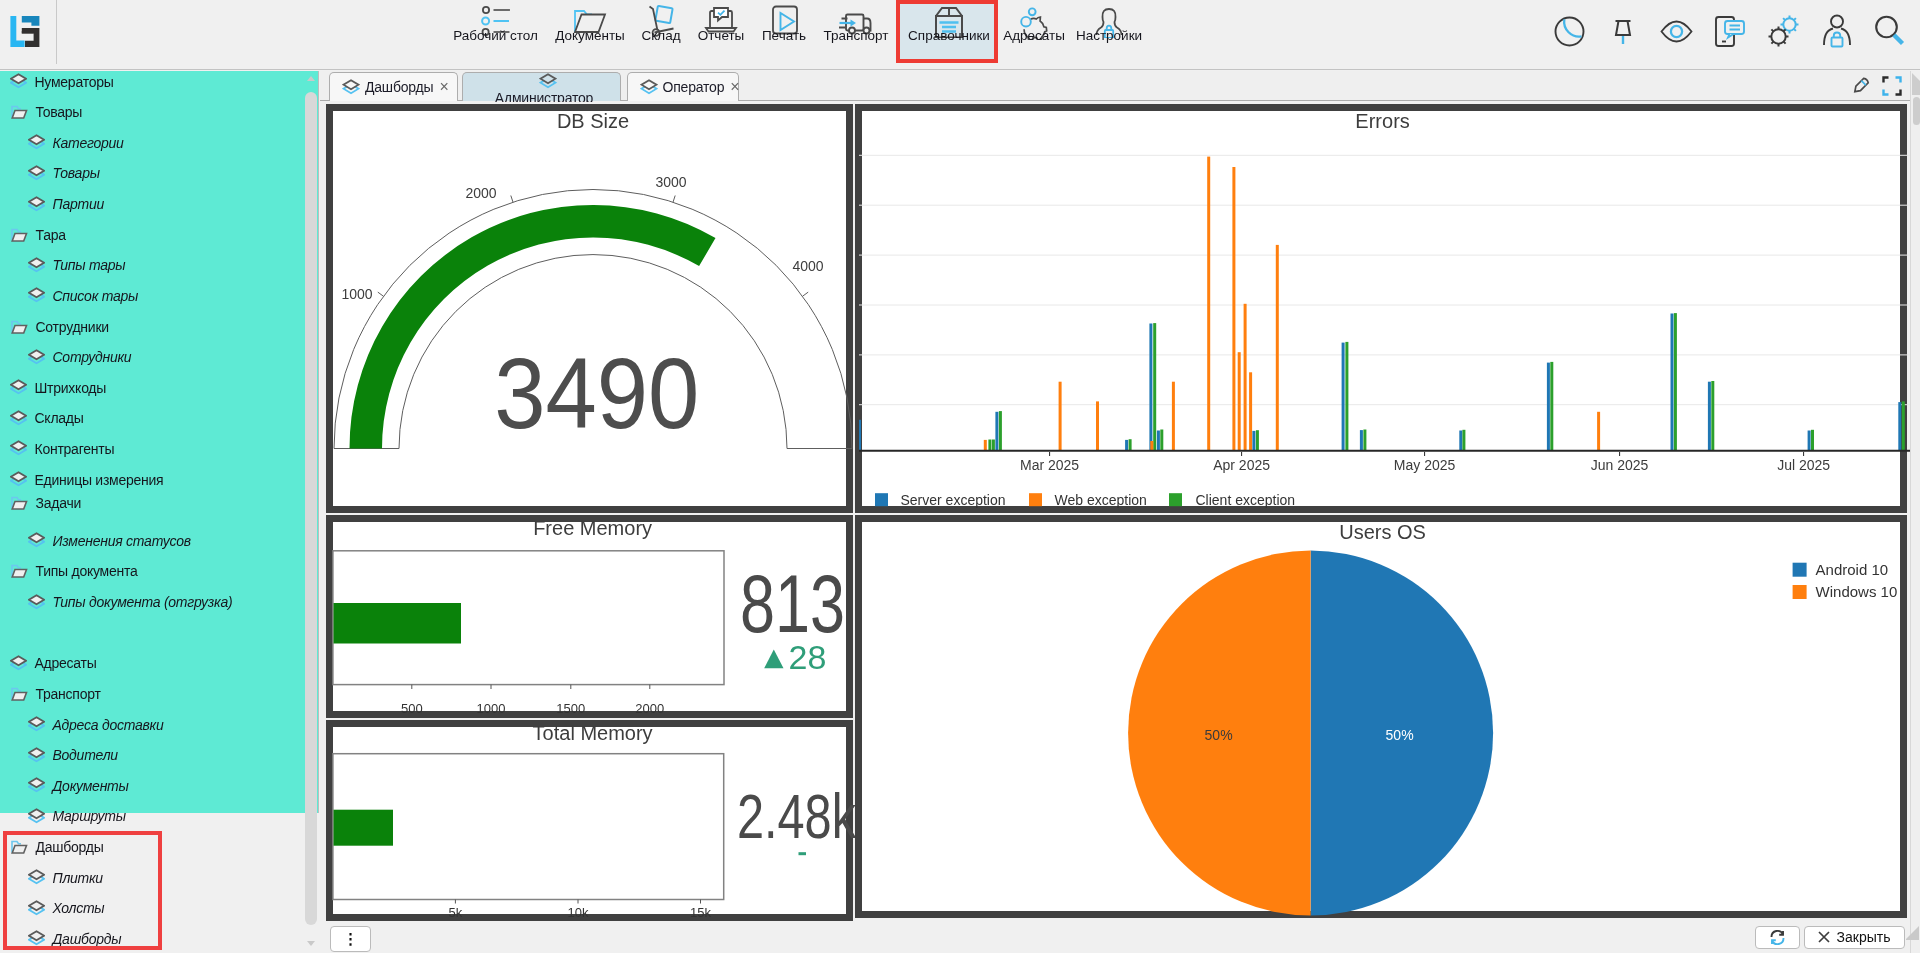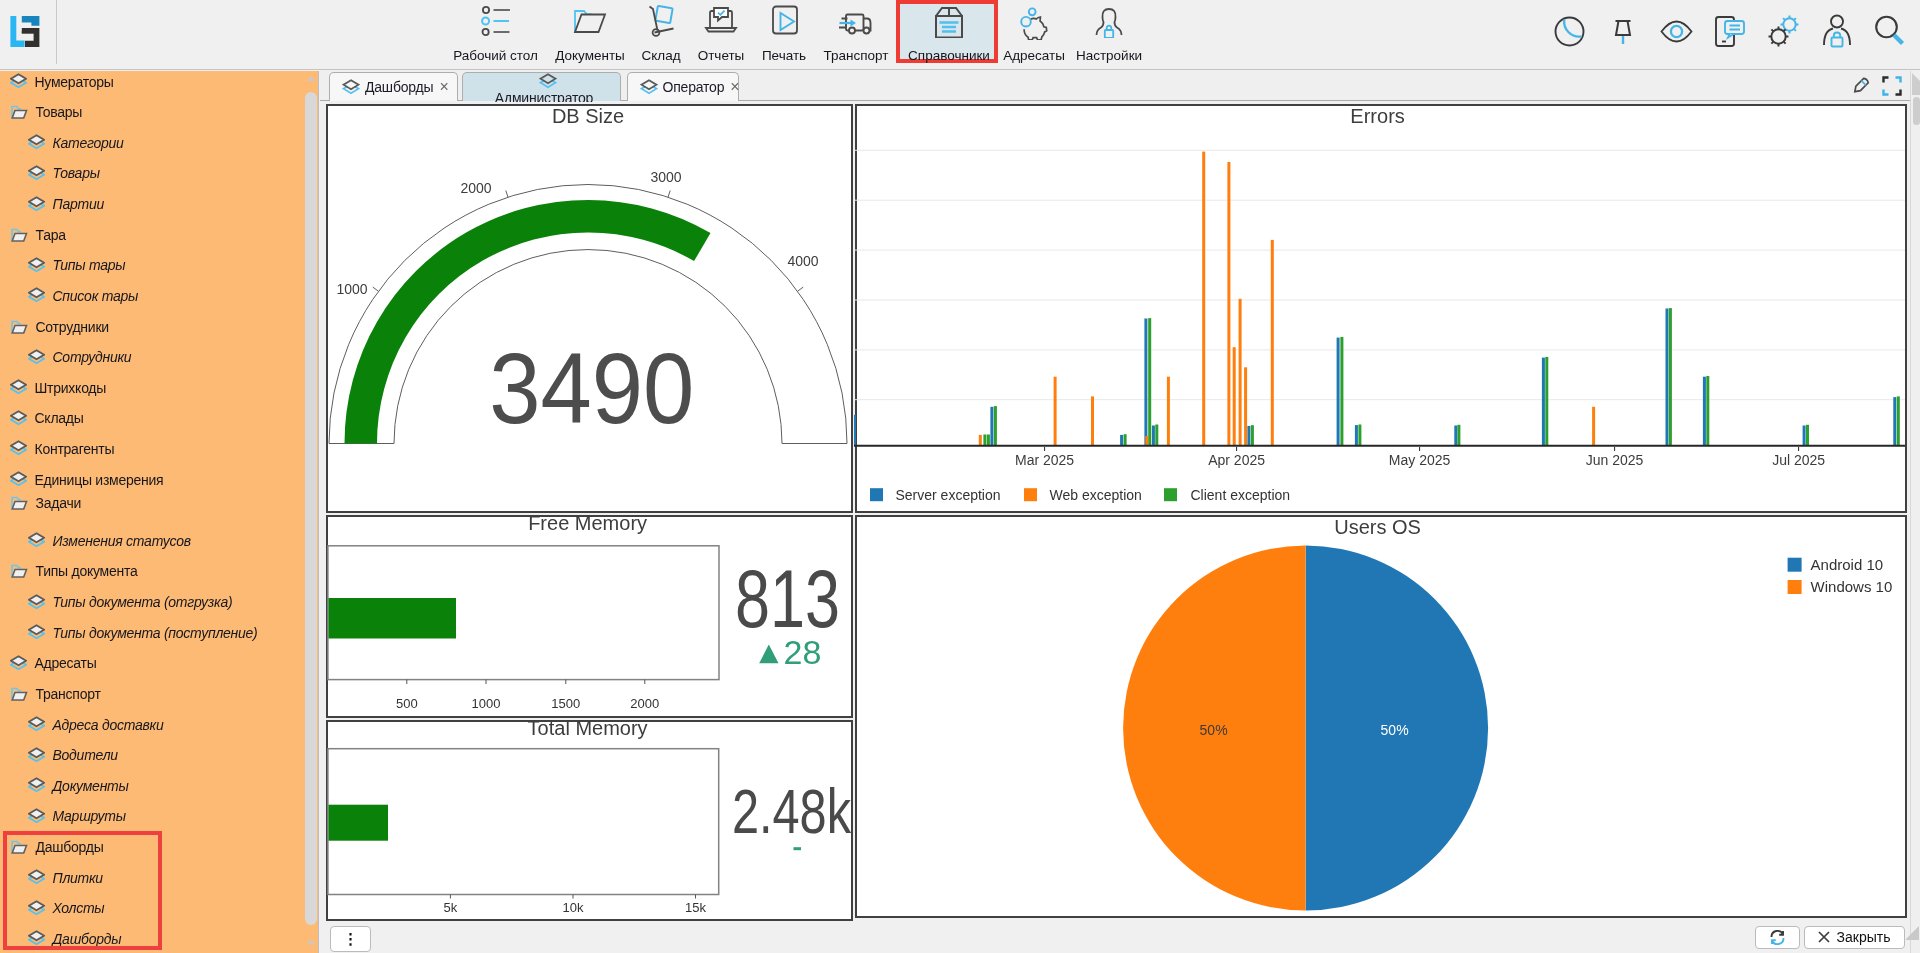--- a/index.html
+++ b/index.html
@@ -11,7 +11,7 @@
 #logosep { position:absolute; left:56px; top:0; width:1px; height:64px; background:#c9c9c9; }
 .titem { position:absolute; top:0; height:62px; text-align:center; color:#16161d; font-size:13.5px; }
 .titem .ticon { position:absolute; left:50%; transform:translateX(-50%); top:4px; }
-.titem .tlabel { position:absolute; left:50%; transform:translateX(-50%); top:48px; white-space:nowrap;text-align:center; }
+.titem .tlabel { position:absolute; left:50%; transform:translateX(-50%); top:28px; white-space:nowrap;text-align:center; }
 #active-item { position:absolute; left:896px; top:0px; width:102px; height:63px; background:#d9e6ec; border:4px solid #ee3b33; }
 
 #sidebar { position:absolute; left:0; top:71px; width:319px; height:882px; background:#fdba74; border-right:1px solid #bdbdbd;padding-left:36px; }

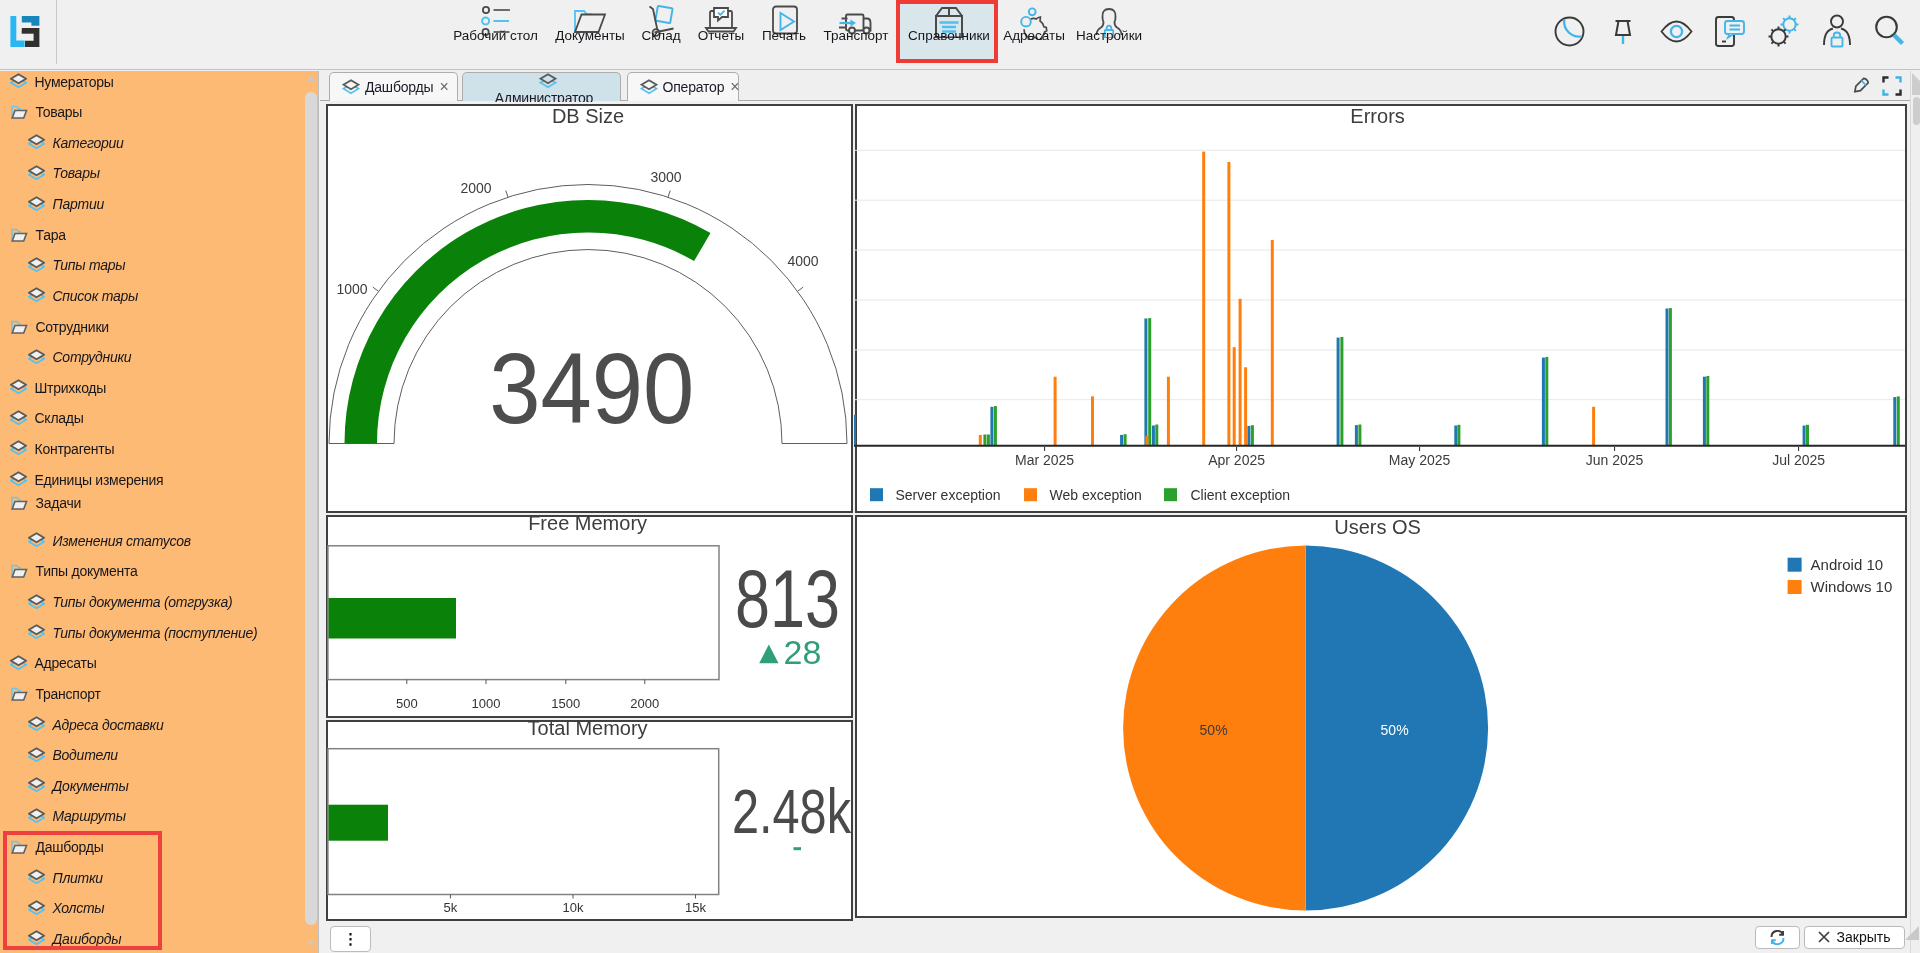--- a/index.html
+++ b/index.html
@@ -14,7 +14,7 @@
 .titem .tlabel { position:absolute; left:50%; transform:translateX(-50%); top:28px; white-space:nowrap;text-align:center; }
 #active-item { position:absolute; left:896px; top:0px; width:102px; height:63px; background:#d9e6ec; border:4px solid #ee3b33; }
 
-#sidebar { position:absolute; left:0; top:71px; width:319px; height:882px; background:#fdba74; border-right:1px solid #bdbdbd;padding-left:36px; }
+#sidebar { position:absolute; left:0; top:71px; width:319px; height:742px; background:#5eead4; border-right:1px solid #bdbdbd;padding-left:36px; }
 .trow { position:absolute; left:0; height:31px; display:flex; align-items:center; color:#16161d; font-size:14px; letter-spacing:-0.25px; white-space:nowrap; }
 .trow svg { flex:0 0 auto; }
 .trow.l0 { padding-left:10px; }

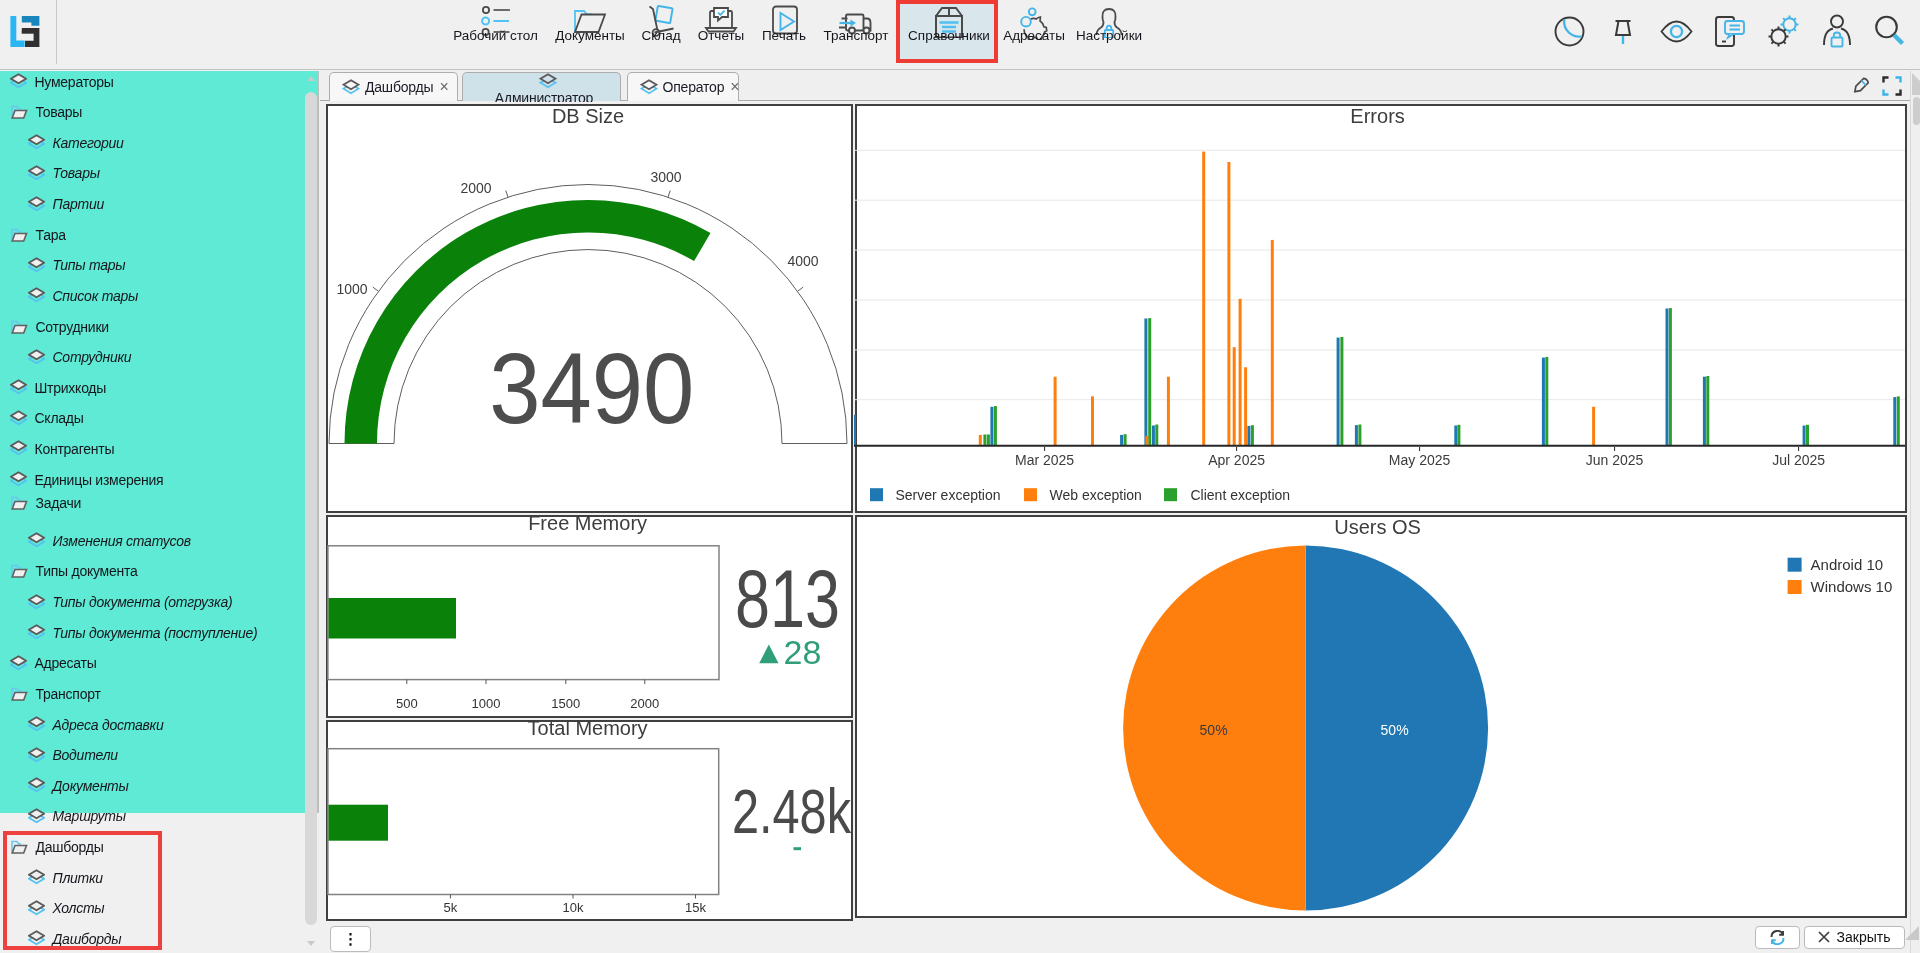--- a/index.html
+++ b/index.html
@@ -31,7 +31,7 @@
 .tab .tx { margin-left:6px; margin-right:10px; color:#6a6a6a; font-size:16px; }
 
 #content { position:absolute; left:320px; top:102px; width:1590px; height:851px; background:#f0f0f0; }
-.panel { position:absolute; background:#fff; border:2px solid #404040;padding-left:15px; }
+.panel { position:absolute; background:#fff; border:7px solid #404040;padding-left:15px; }
 
 .btn { position:absolute; background:#fff; border:1px solid #bbb; border-radius:4px; display:flex; align-items:center; justify-content:center; font-size:14px; color:#111; }
 

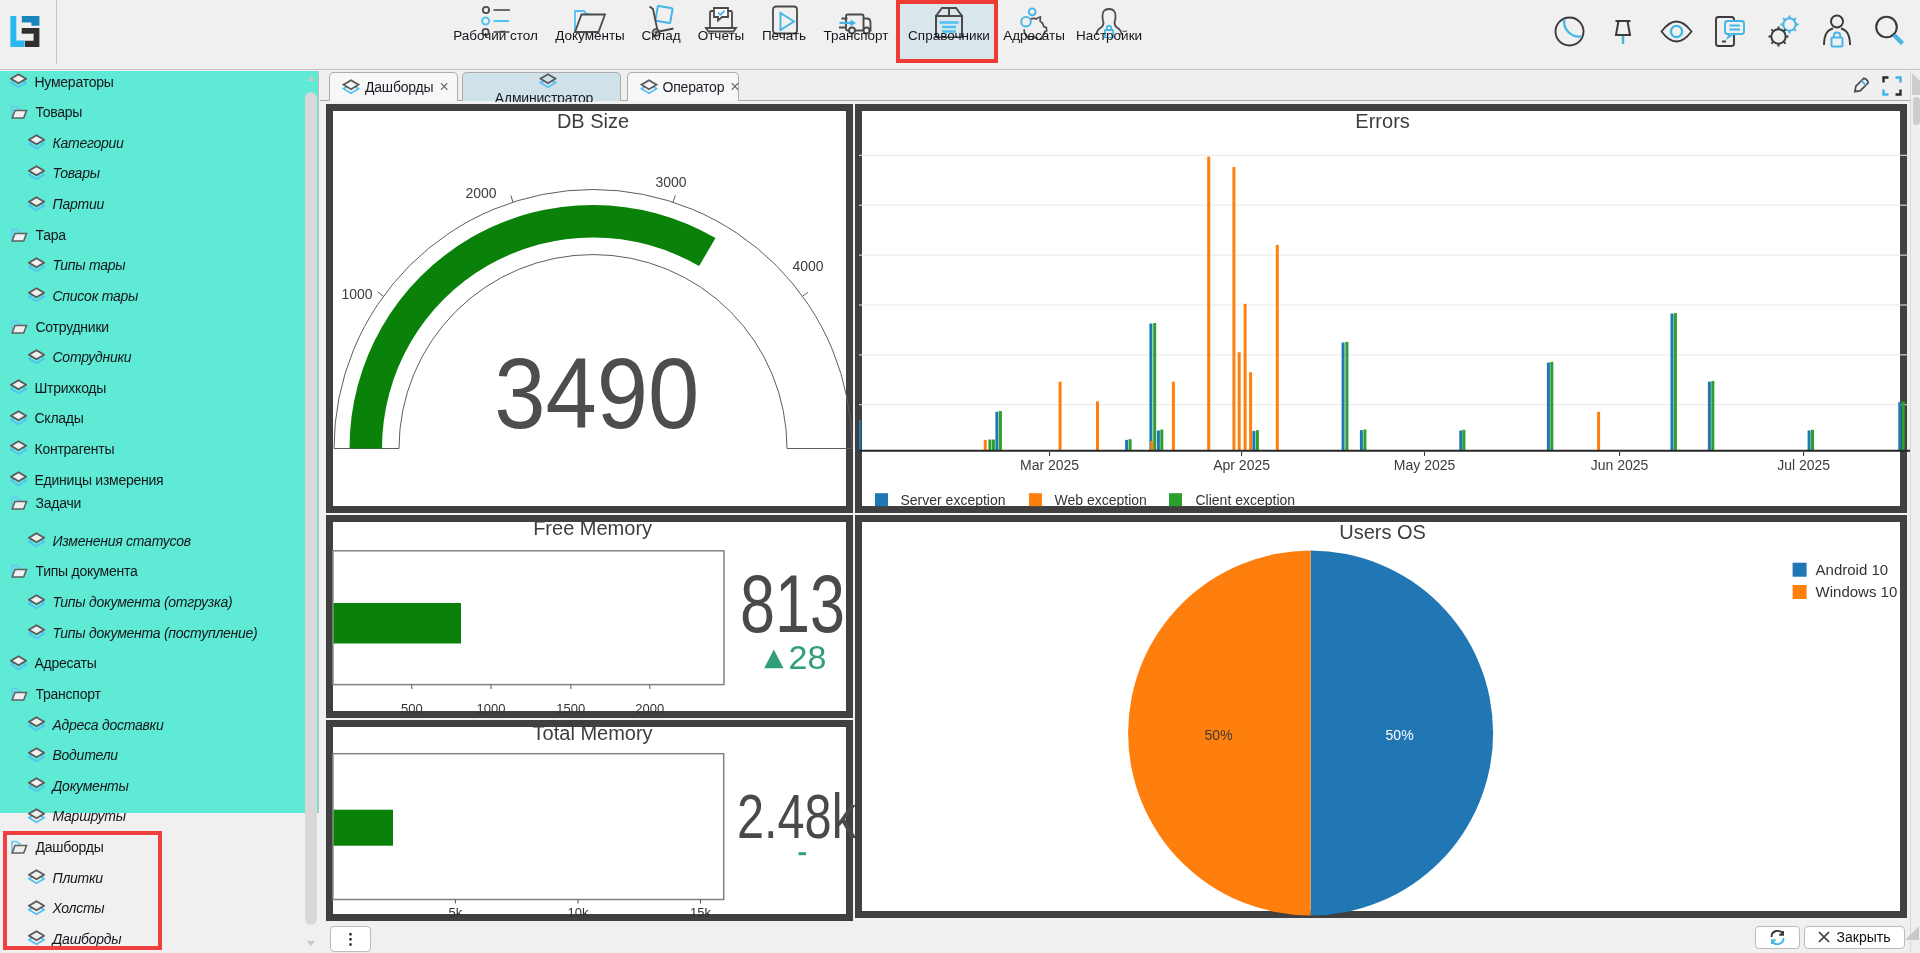--- a/index.html
+++ b/index.html
@@ -292,13 +292,6 @@
           <path d="M8.5 1.2 L16 5.7 L8.5 10.2 L1 5.7 Z" fill="#f0f0f0" stroke="#5a5a5a" stroke-width="1.8"></path>
         </svg>
         <span class="txt">Типы документа (отгрузка)</span>
-      </div>
-    <div class="trow l1" style="top:546.2px">
-        <svg width="17" height="17" viewBox="0 0 17 17" fill="none">
-          <path d="M8.5 5.2 L16 9.7 L8.5 14.2 L1 9.7 Z" stroke="#56c2f1" stroke-width="1.8"></path>
-          <path d="M8.5 1.2 L16 5.7 L8.5 10.2 L1 5.7 Z" fill="#f0f0f0" stroke="#5a5a5a" stroke-width="1.8"></path>
-        </svg>
-        <span class="txt">Типы документа (поступление)</span>
       </div>
     <div class="trow l0" style="top:576.8px">
         <svg width="17" height="17" viewBox="0 0 17 17" fill="none">

